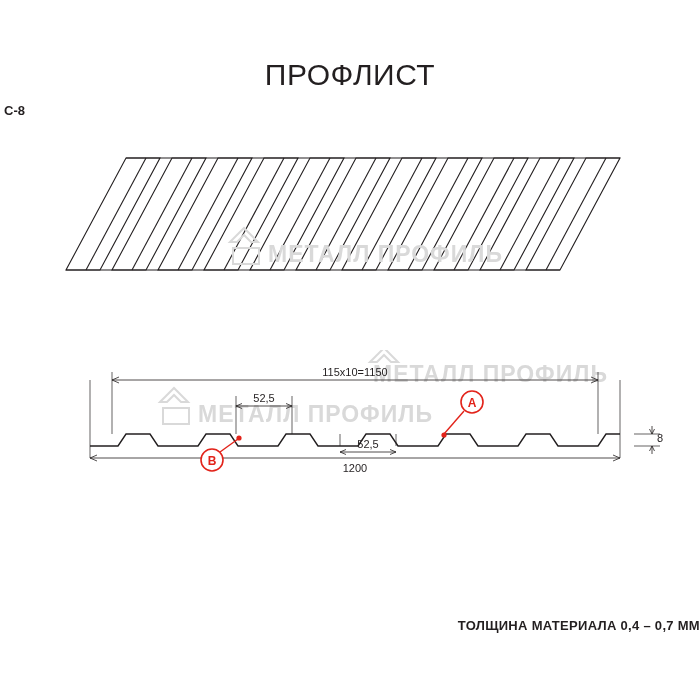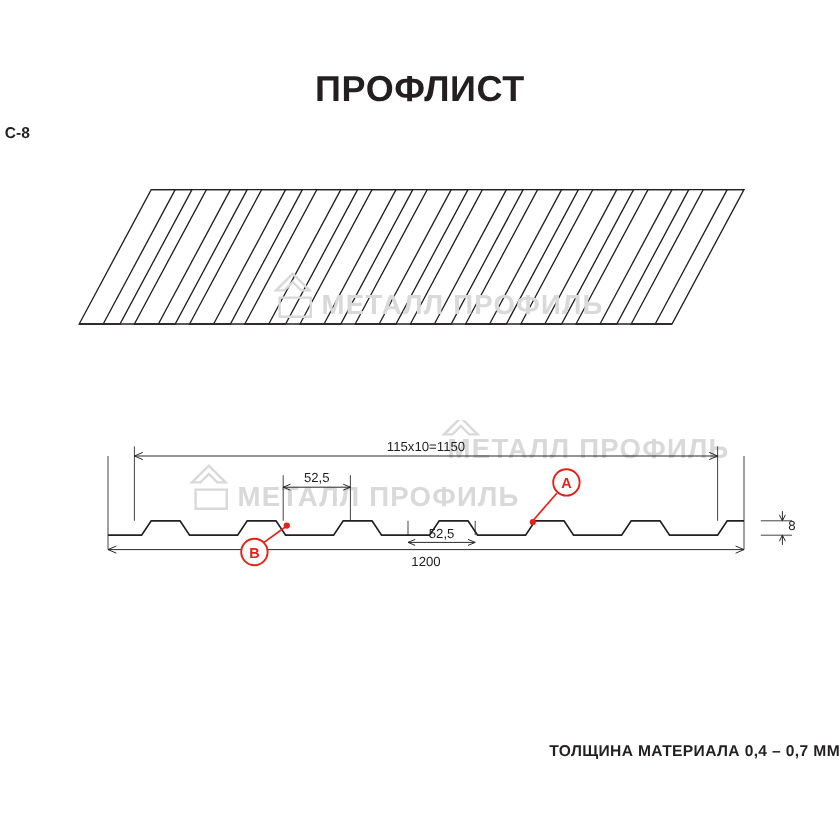--- a/index.html
+++ b/index.html
@@ -27,7 +27,7 @@
     width: 700px;
     text-align: center;
     font-size: 30px;
-    font-weight: bold;
+    font-weight: normal;
     letter-spacing: 0.5px;
     color: #231f20;
   }

